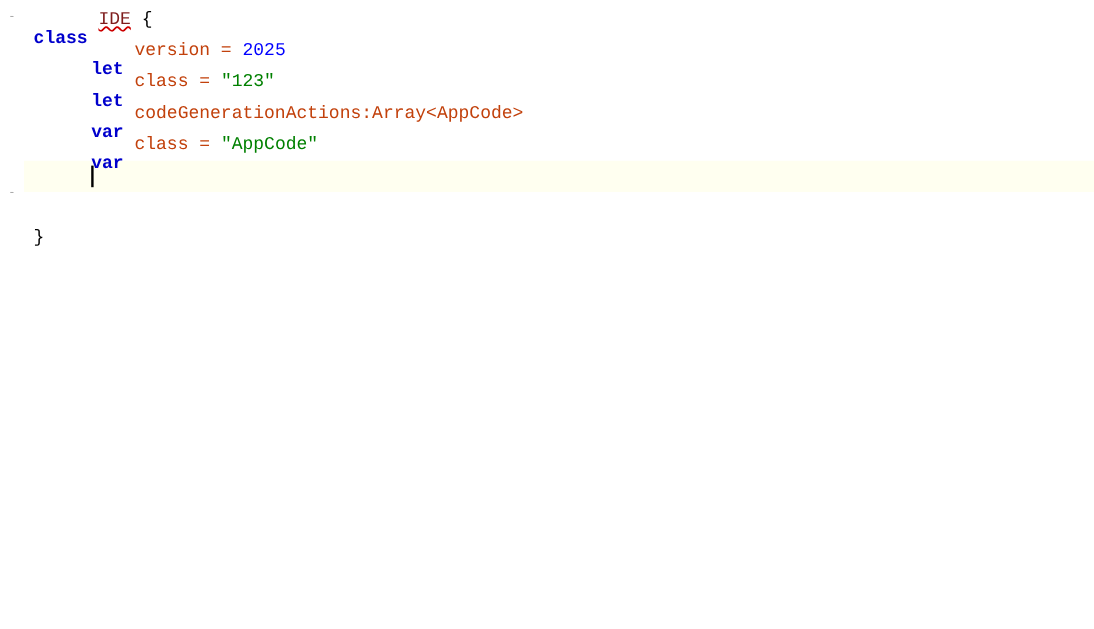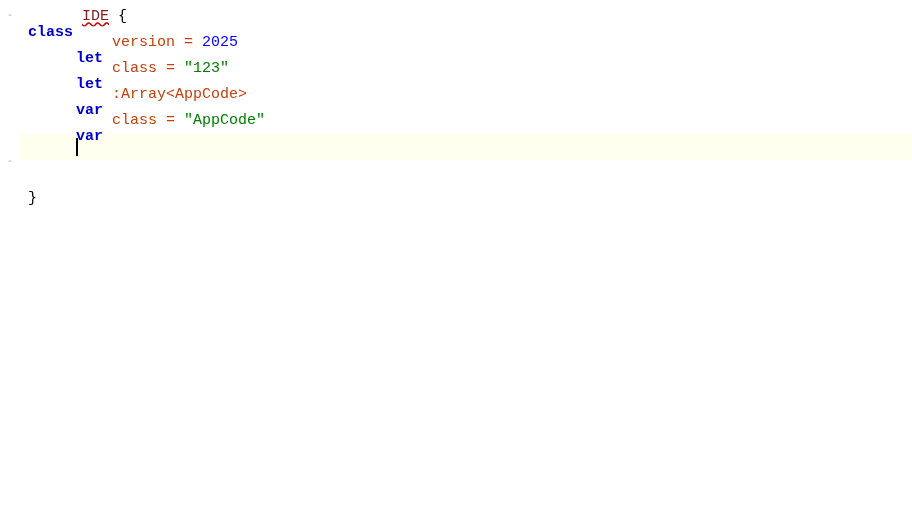--- a/index.html
+++ b/index.html
@@ -162,6 +162,7 @@
       <span class="indent"></span>
       <span class="kw">var</span>
       <span class="plain">&nbsp;</span>
+      <span class="plain">codeGenerationActions</span>
       <span class="plain">:</span>
       <span class="type">Array</span>
       <span class="plain">&lt;</span>

